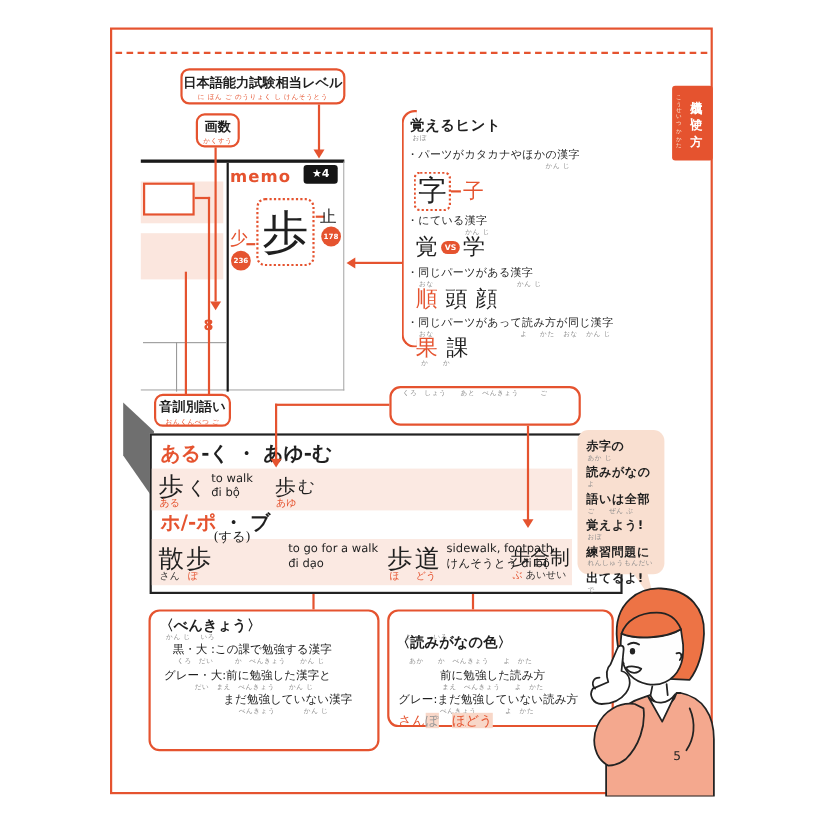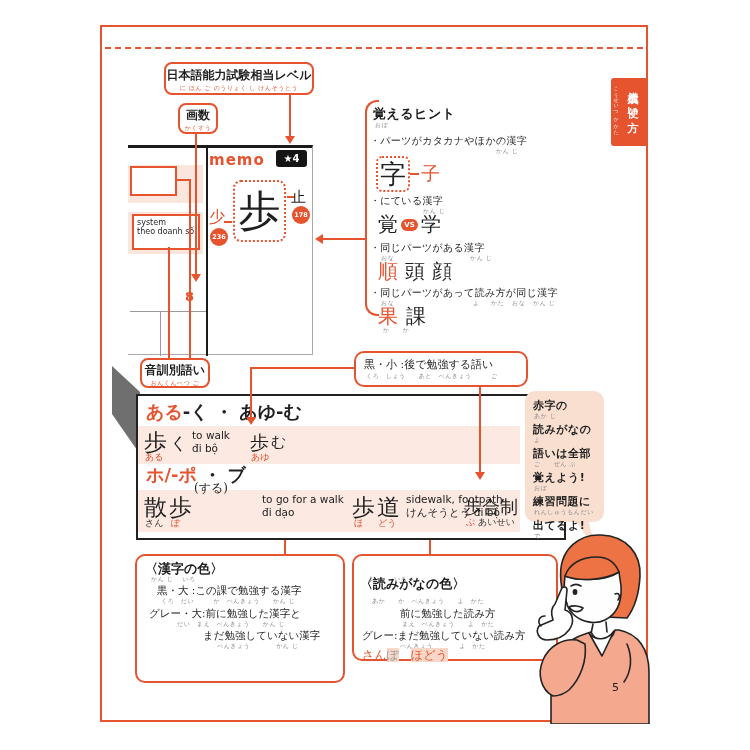--- a/index.html
+++ b/index.html
@@ -63,10 +63,6 @@
   <div class="abs" style="left:0;top:17px;width:75px;height:38px;background:var(--strip);"></div>
   <div class="abs" style="left:2px;top:18px;width:47px;height:30px;border:2px solid var(--acc);background:#fff;"></div>
   <div class="abs" style="left:0;top:64px;width:75px;height:42px;background:var(--strip);"></div>
-  <div class="abs" style="left:4px;top:66px;width:68px;height:36px;border:2px solid var(--acc);background:#fff;padding:2px 0 0 3px;text-align:left;">
-    <div style="font-size:8px;">system</div>
-    <div style="font-size:8px;">theo doanh số</div>
-  </div>
   <div class="abs" style="left:78px;top:0;width:2px;height:208px;background:#1a1a1a;"></div>
   <div class="abs" style="left:2px;top:163px;width:76px;height:1px;background:#9a9a9a;"></div>
   <div class="abs" style="left:32px;top:163px;width:1px;height:45px;background:#9a9a9a;"></div>

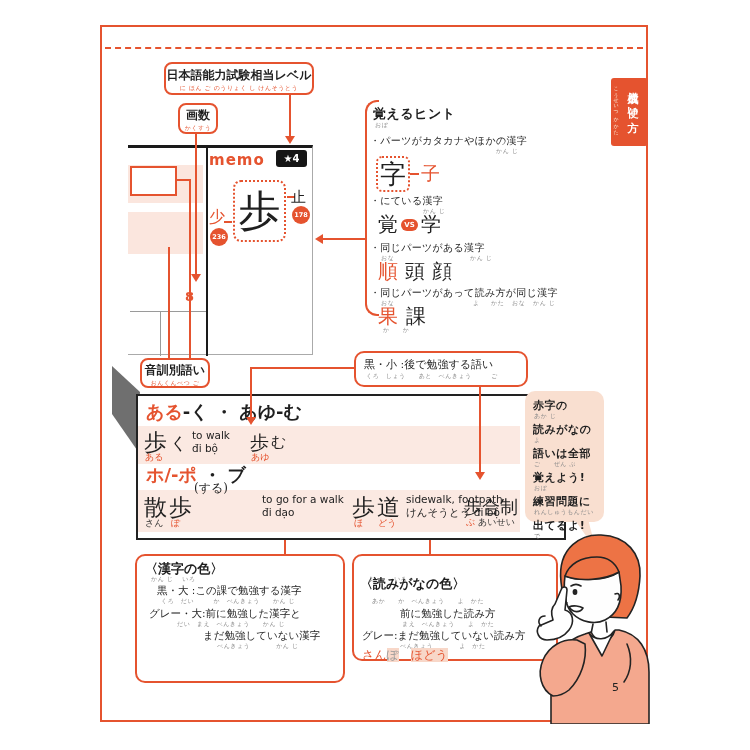--- a/index.html
+++ b/index.html
@@ -129,7 +129,6 @@
 </div>
 
 <div class="abs cb" style="left:354px;top:351px;width:174px;height:36px;border-radius:10px;text-align:left;z-index:6;">
-  <div style="font-size:11px;margin:4px 0 0 8px;white-space:pre;">黒・小 :後で勉強する語い</div>
   <div class="fu" style="margin-left:10px;">くろ　しょう　　あと　べんきょう　　　ご</div>
 </div>
 <div class="abs hln" style="left:250px;top:367px;width:104px;z-index:5;"></div>

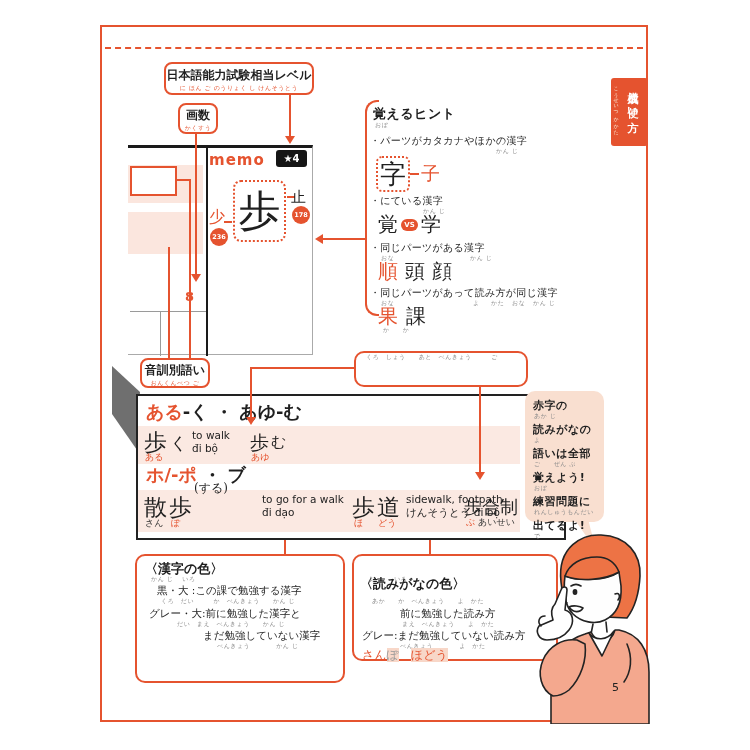--- a/index.html
+++ b/index.html
@@ -193,7 +193,7 @@
 <div class="abs vln" style="left:429px;top:540px;height:14px;z-index:4;"></div>
 
 <div class="abs" style="left:135px;top:554px;width:210px;height:129px;border:2px solid var(--acc);border-radius:10px;background:#fff;z-index:4;">
-  <div class="abs" style="left:8px;top:4px;font-size:13px;font-weight:bold;">〈漢字の色〉</div>
+  <div class="abs" style="left:8px;top:4px;font-size:13px;font-weight:bold;">〈べんきょう〉</div>
   <div class="abs fu" style="left:14px;top:19px;">かん じ　 いろ</div>
   <div class="abs leg" style="left:20px;top:28px;">黒・大 :この課で勉強する漢字</div>
   <div class="abs fu" style="left:24px;top:41px;">くろ　だい　　　か　べんきょう　　かん じ</div>

